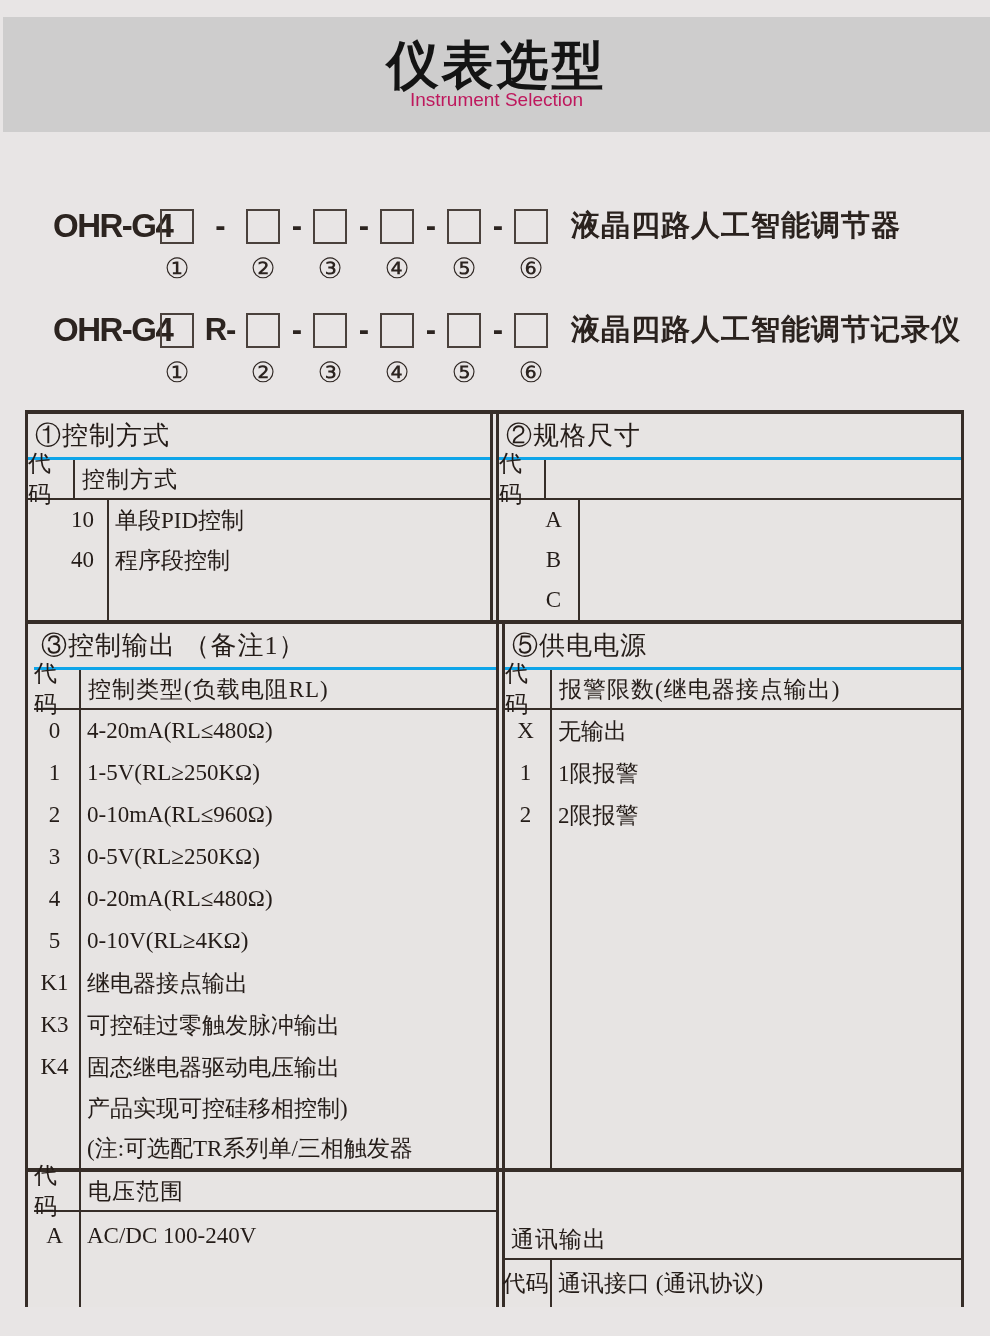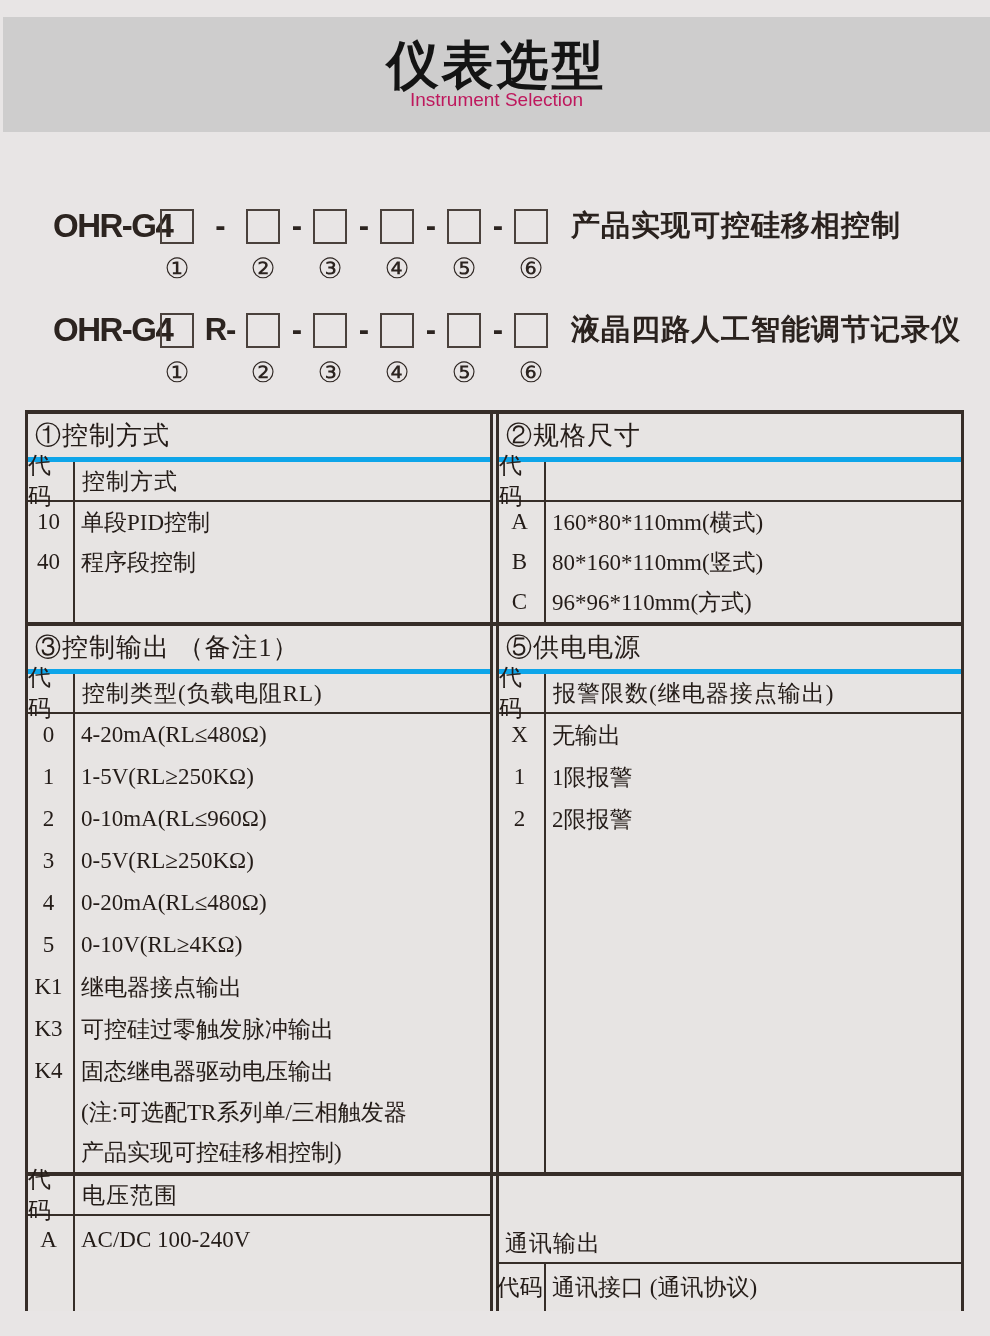--- a/index.html
+++ b/index.html
@@ -136,7 +136,7 @@
     <div class="m-box"></div>
     <div class="m-dash">-</div>
     <div class="m-box"></div>
-    <div class="m-label">产品实现可控硅移相控制</div>
+    <div class="m-label">液晶四路人工智能调节器</div>
   </div>
 
   <div class="model-grid markers-row">

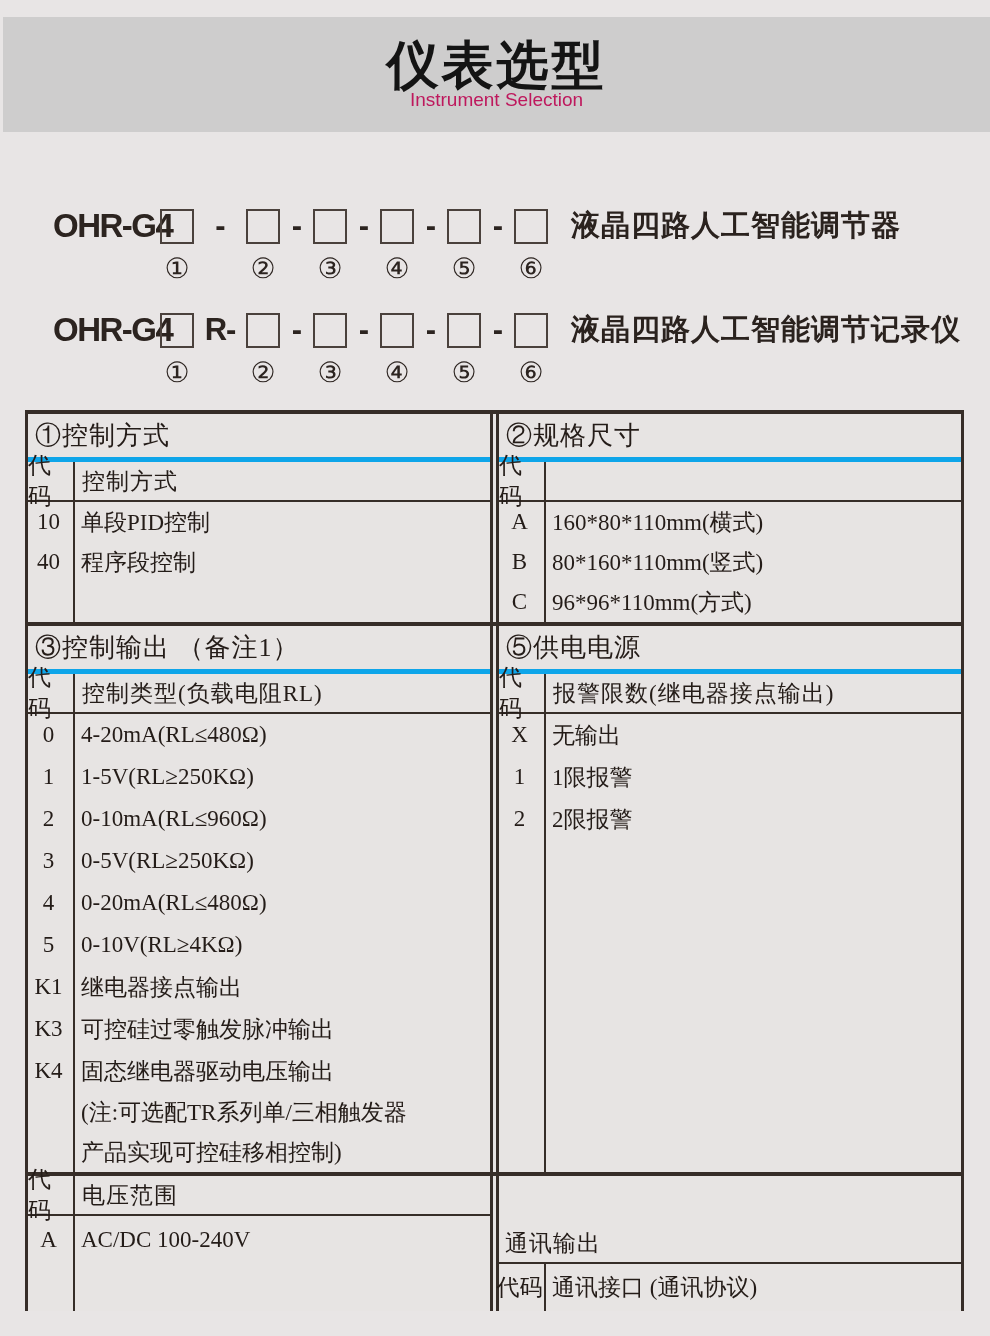--- a/index.html
+++ b/index.html
@@ -71,7 +71,7 @@
   .half-left{width:462px;border-right:3px solid #362d28;}
   .half-right{flex:1;border-left:3px solid #362d28;margin-left:3px;justify-content:space-between;}
   .sec-header{
-    height:43px;border-bottom:5px solid #0ea5e9;
+    height:43px;border-bottom:3px solid #0ea5e9;
     font-size:26px;display:flex;align-items:center;padding-left:7px;
     letter-spacing:1px;
   }

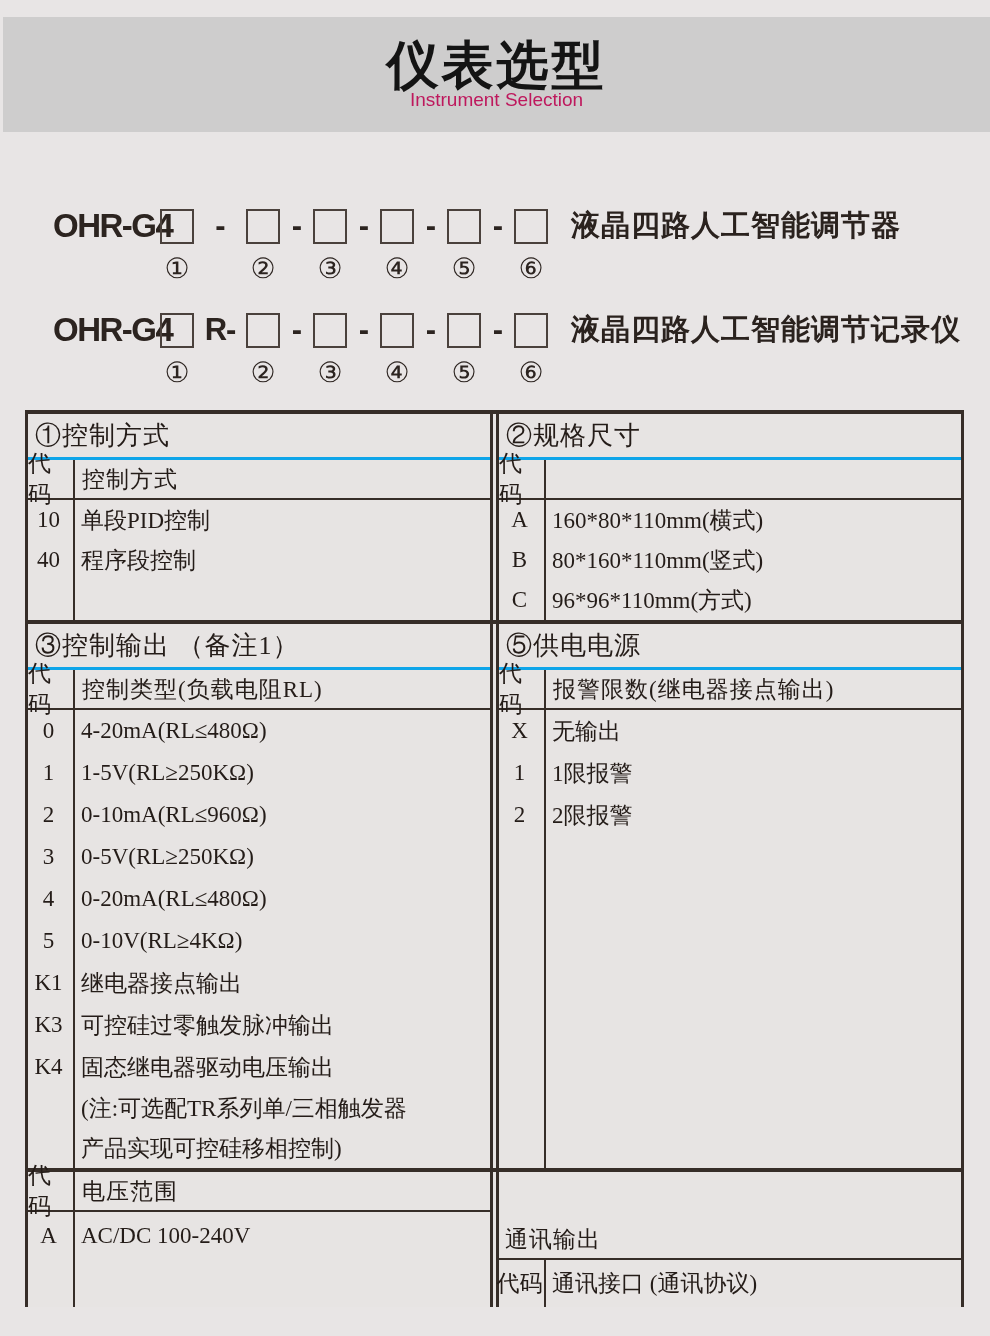--- a/index.html
+++ b/index.html
@@ -110,7 +110,7 @@
   .rows42 .drow{height:42px;}
   .rows42 .drow.note{height:40px;}
   .drow.big{height:47px;}
-  .d1-h{height:121px;}
+  .d1-h{height:121px;padding-left:34px;}
   .d2-h{height:458px;}
 </style>
 </head>

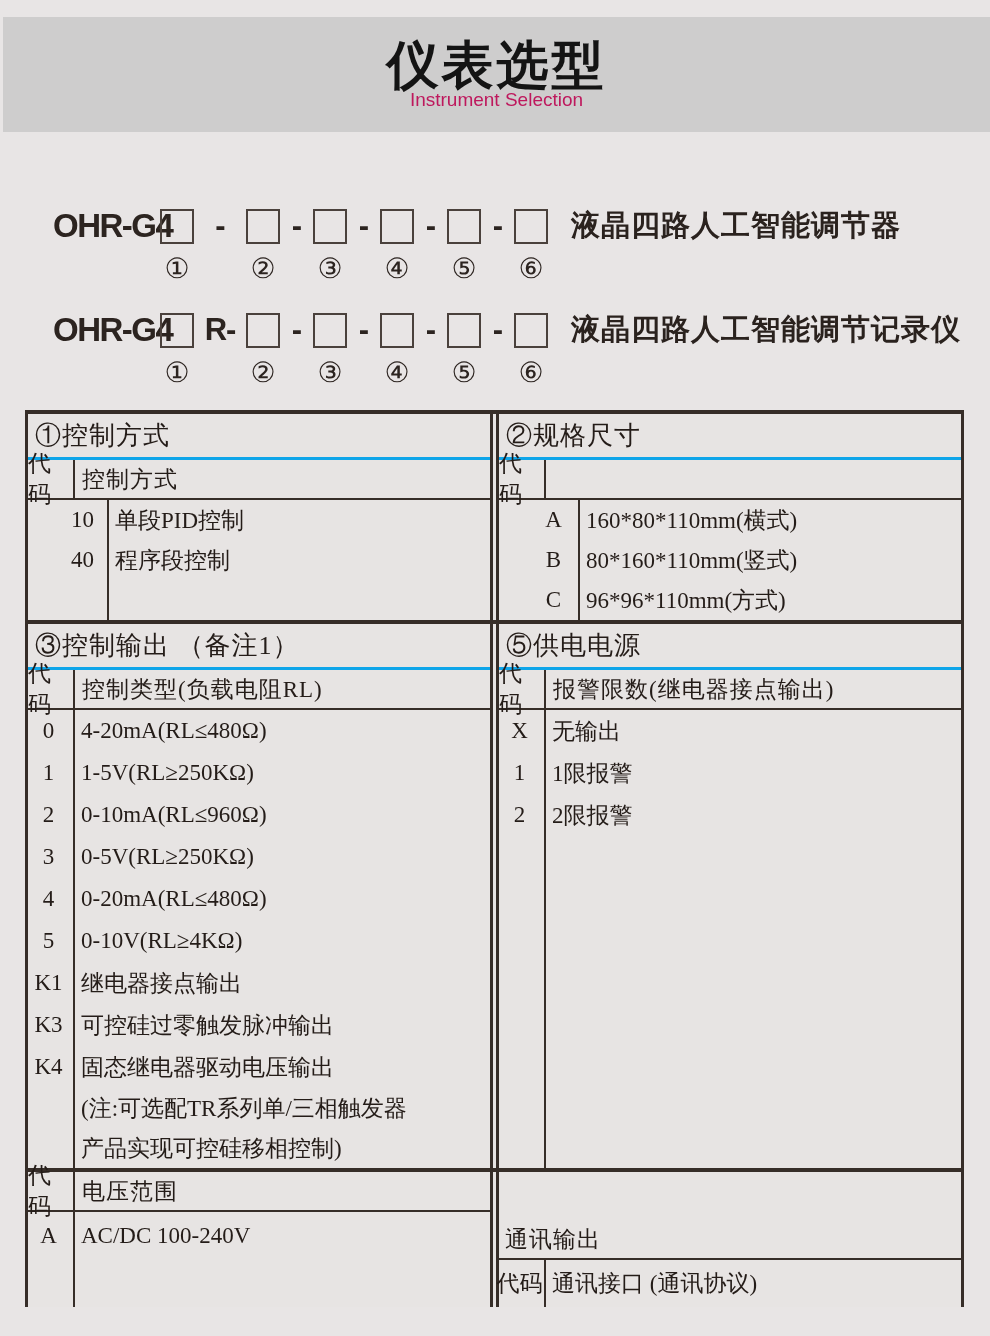--- a/index.html
+++ b/index.html
@@ -220,11 +220,6 @@
           <div class="drow">B</div>
           <div class="drow">C</div>
         </div>
-        <div class="text-col">
-          <div class="drow">160*80*110mm(横式)</div>
-          <div class="drow">80*160*110mm(竖式)</div>
-          <div class="drow">96*96*110mm(方式)</div>
-        </div>
       </div>
     </div>
   </div>

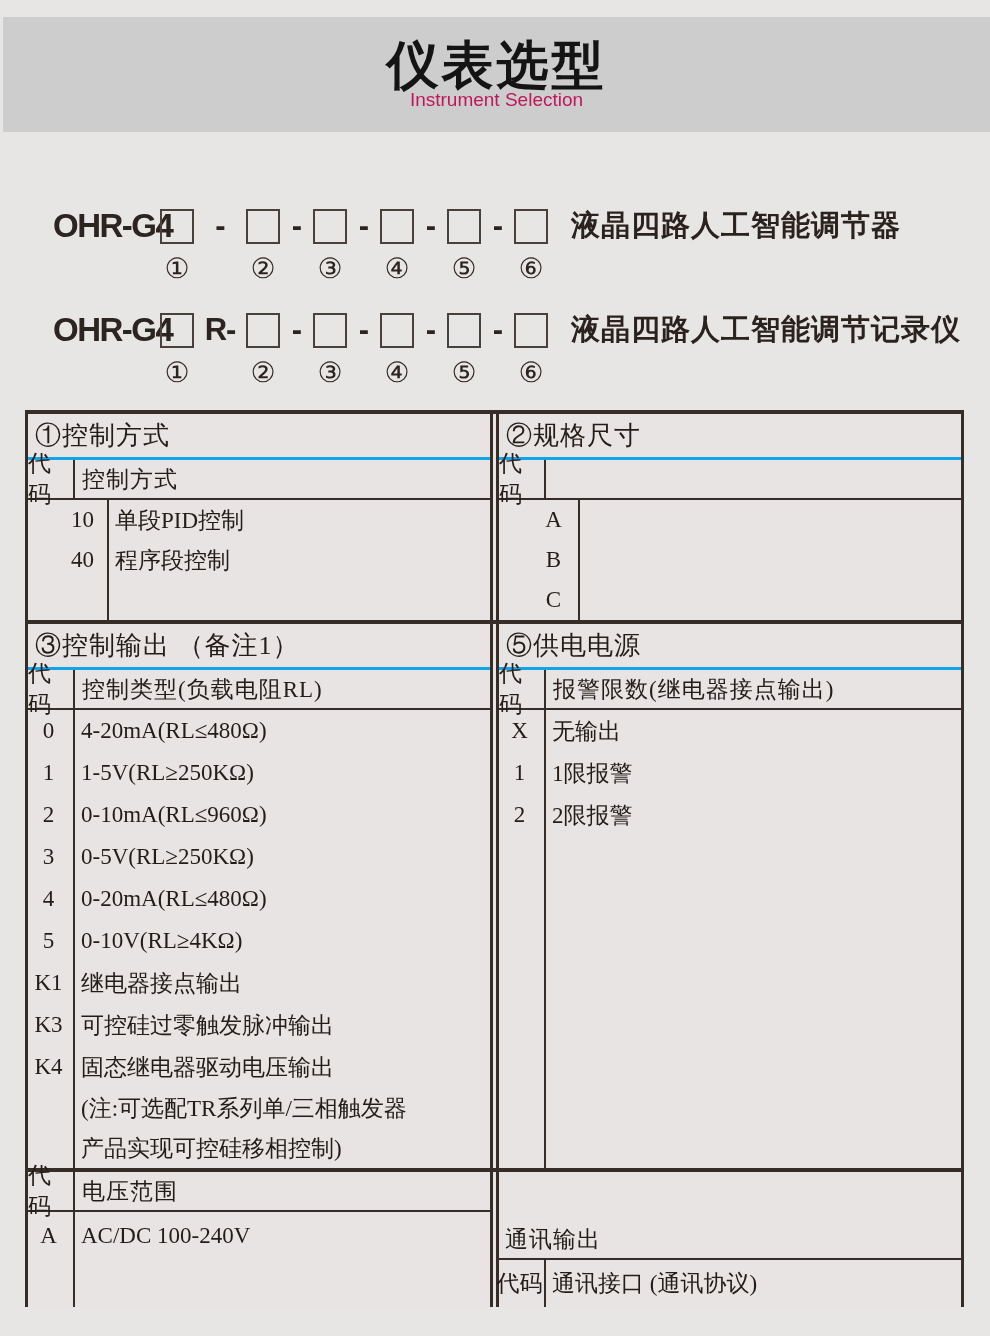--- a/index.html
+++ b/index.html
@@ -66,7 +66,7 @@
     background:#e7e4e3;
   }
   .block{display:flex;}
-  .block + .block{border-top:4px solid #362d28;}
+  .block + .block{border-top:4px solid #362d28;padding-left:6px;}
   .half{display:flex;flex-direction:column;background:#e7e4e3;}
   .half-left{width:462px;border-right:3px solid #362d28;}
   .half-right{flex:1;border-left:3px solid #362d28;margin-left:3px;justify-content:space-between;}

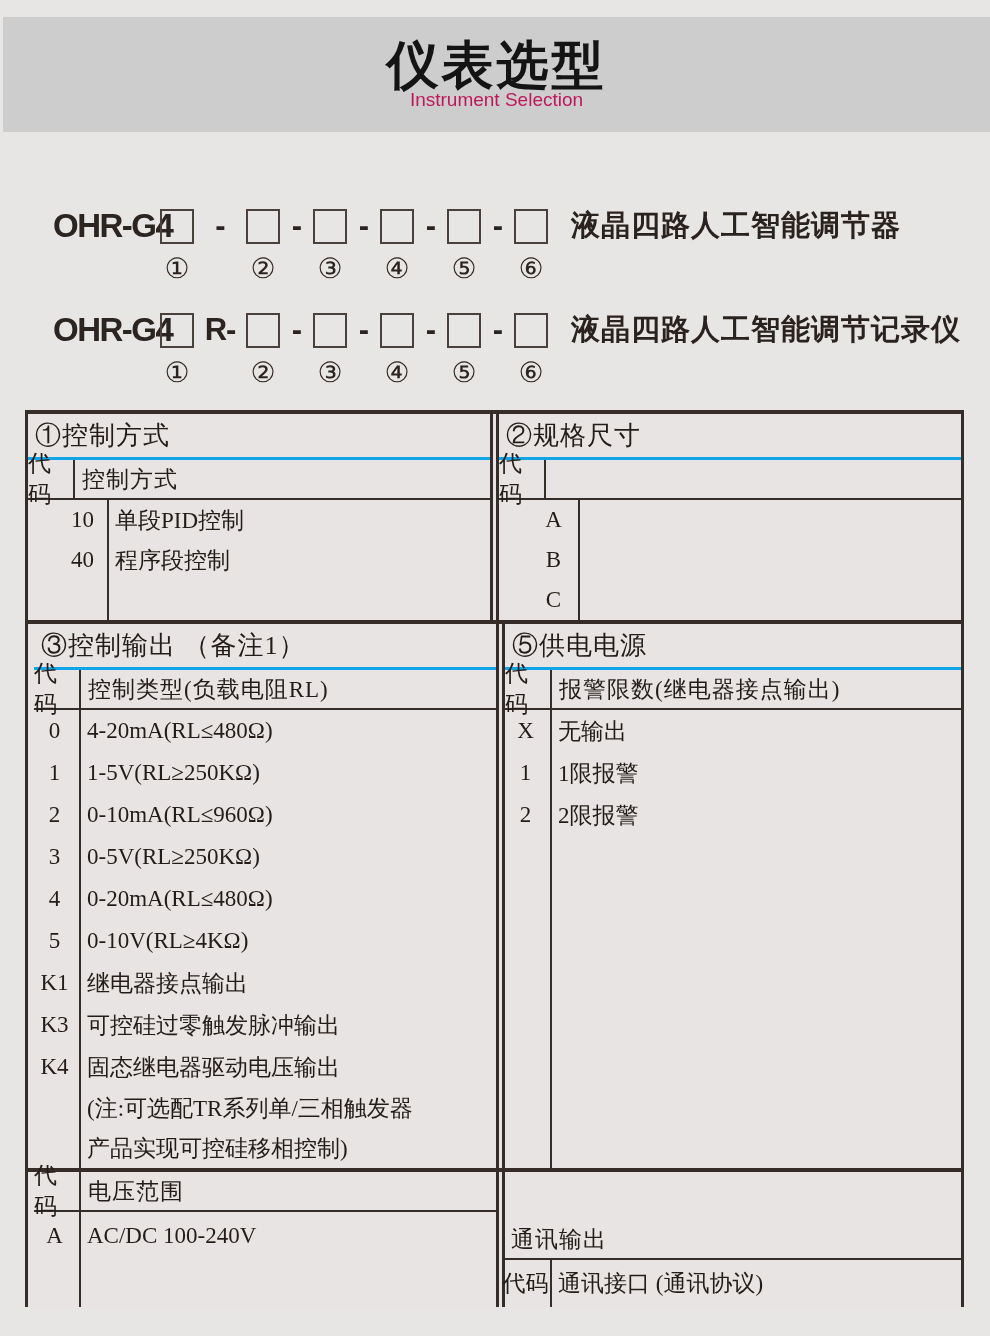--- a/index.html
+++ b/index.html
@@ -255,8 +255,8 @@
           <div class="drow">继电器接点输出</div>
           <div class="drow">可控硅过零触发脉冲输出</div>
           <div class="drow">固态继电器驱动电压输出</div>
+          <div class="drow note">产品实现可控硅移相控制)</div>
           <div class="drow note">(注:可选配TR系列单/三相触发器</div>
-          <div class="drow note">产品实现可控硅移相控制)</div>
         </div>
       </div>
     </div>

